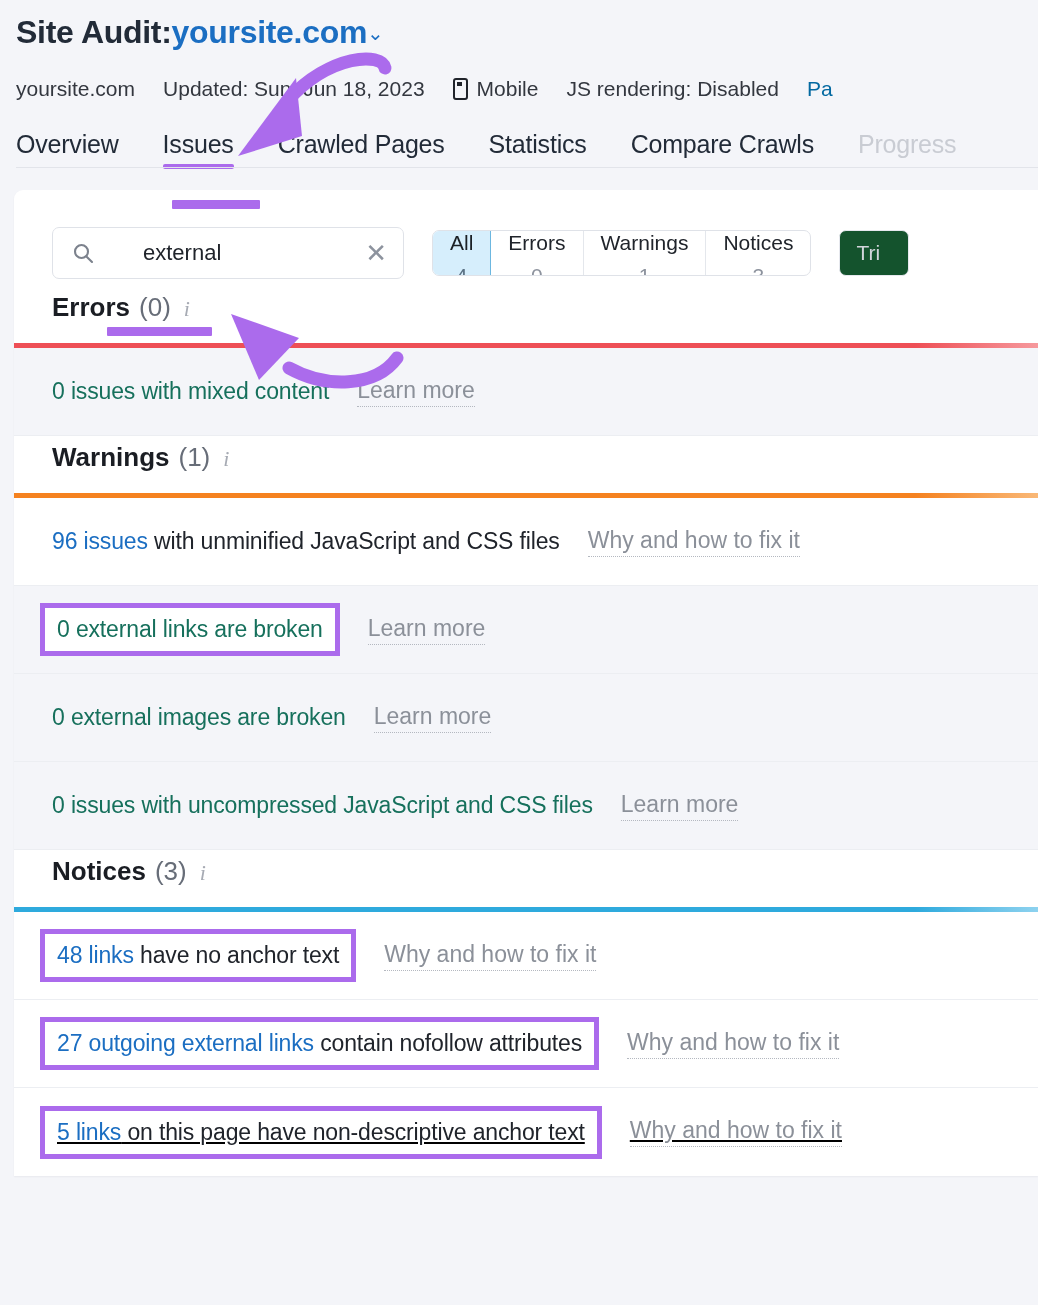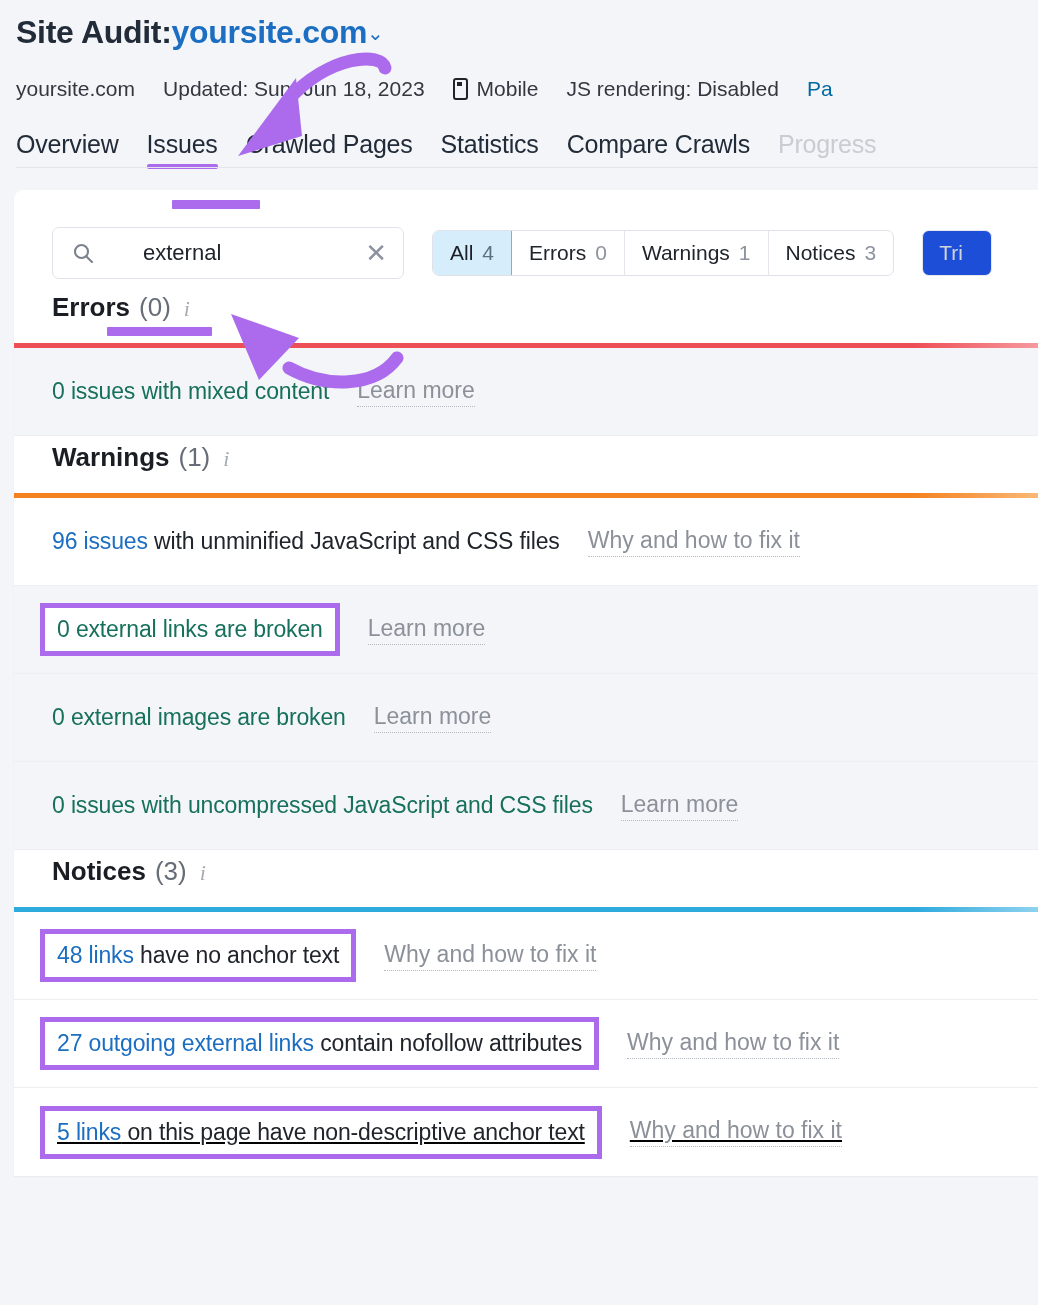--- a/index.html
+++ b/index.html
@@ -71,7 +71,7 @@
   .tabs-row {
     display: flex;
     align-items: flex-end;
-    gap: 28px;
+    gap: 44px;
     margin-top: 22px;
     height: 42px;
     position: relative;

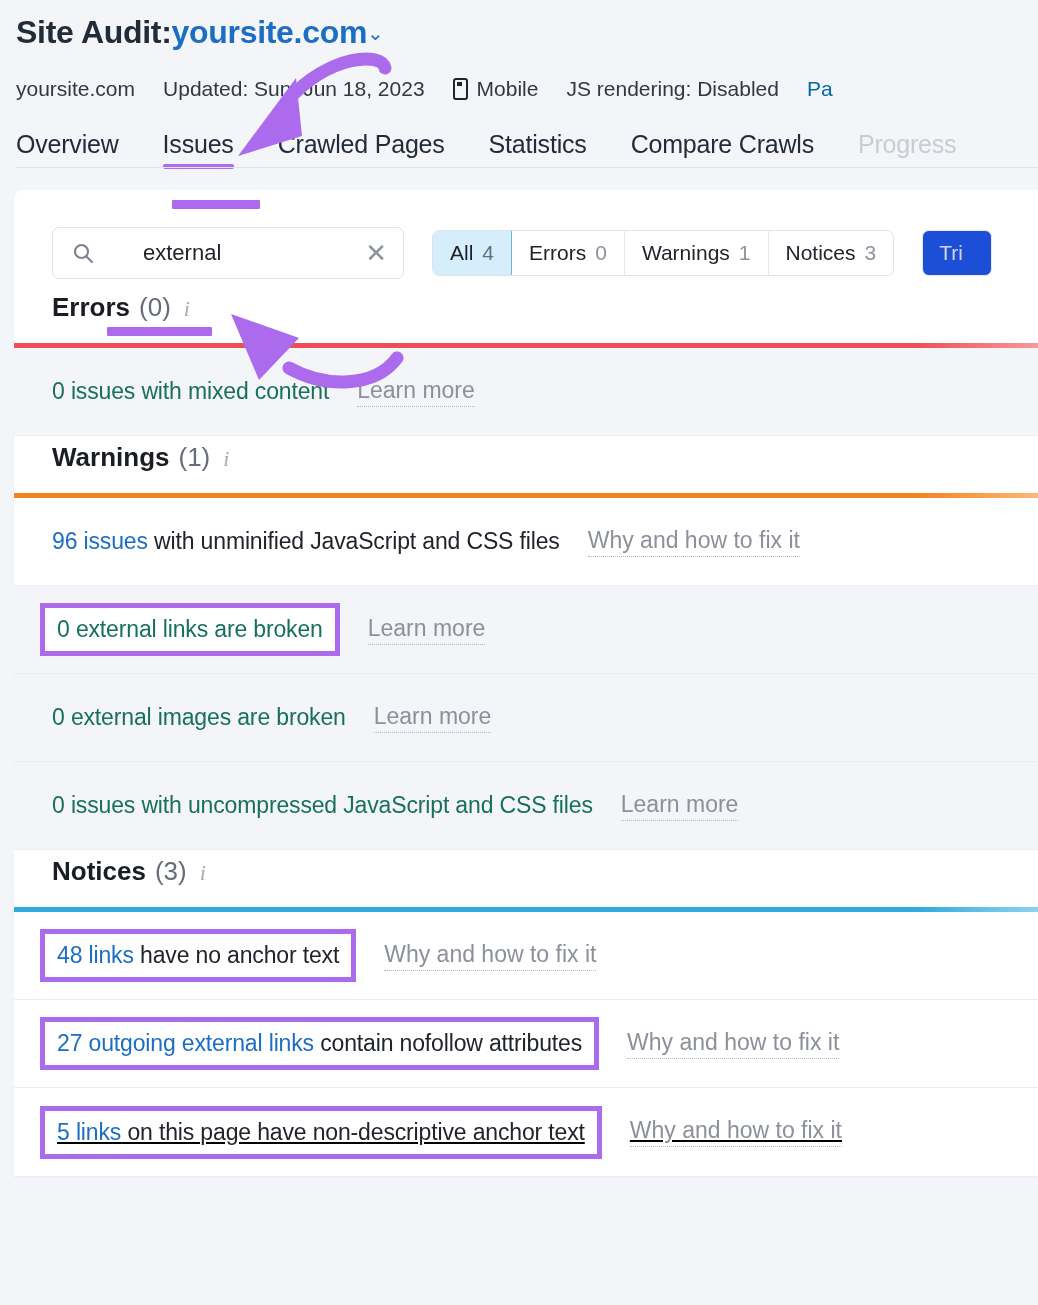--- a/index.html
+++ b/index.html
@@ -163,6 +163,7 @@
     color: #20242b;
     border-right: 1px solid #e4e7ec;
     white-space: nowrap;
+    flex-direction: column;
   }
   .seg:last-child { border-right: none; }
   .seg .count { color: #8d939e; }

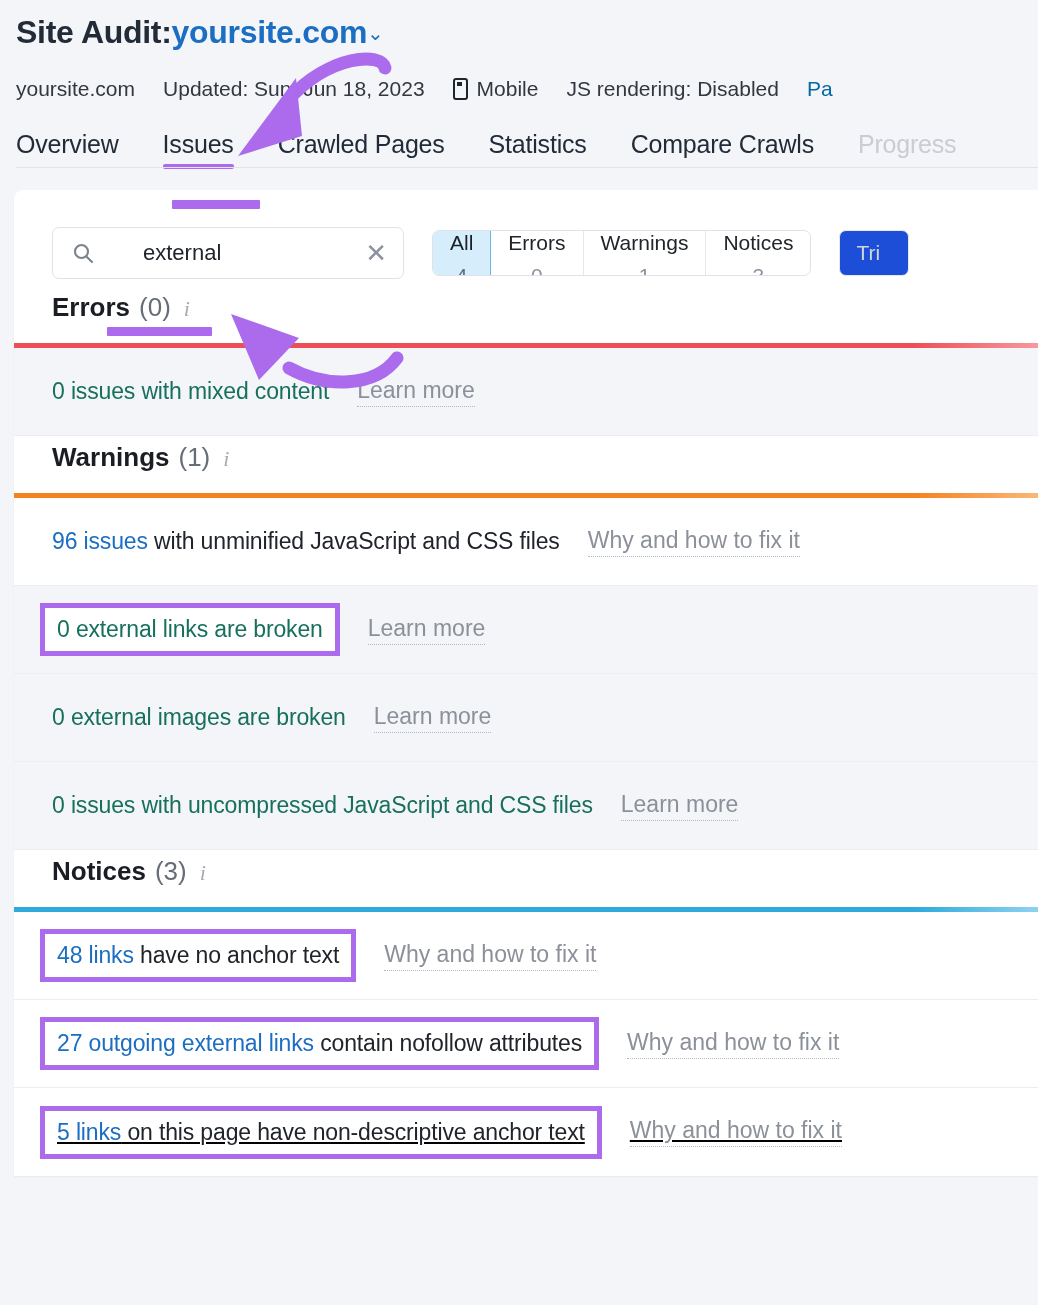--- a/index.html
+++ b/index.html
@@ -183,7 +183,7 @@
     padding: 0 16px;
     font-size: 21px;
     color: #d2d5db;
-    background: #1d4ed8;
+    background: #14532d;
     white-space: nowrap;
     overflow: hidden;
     min-width: 70px;

